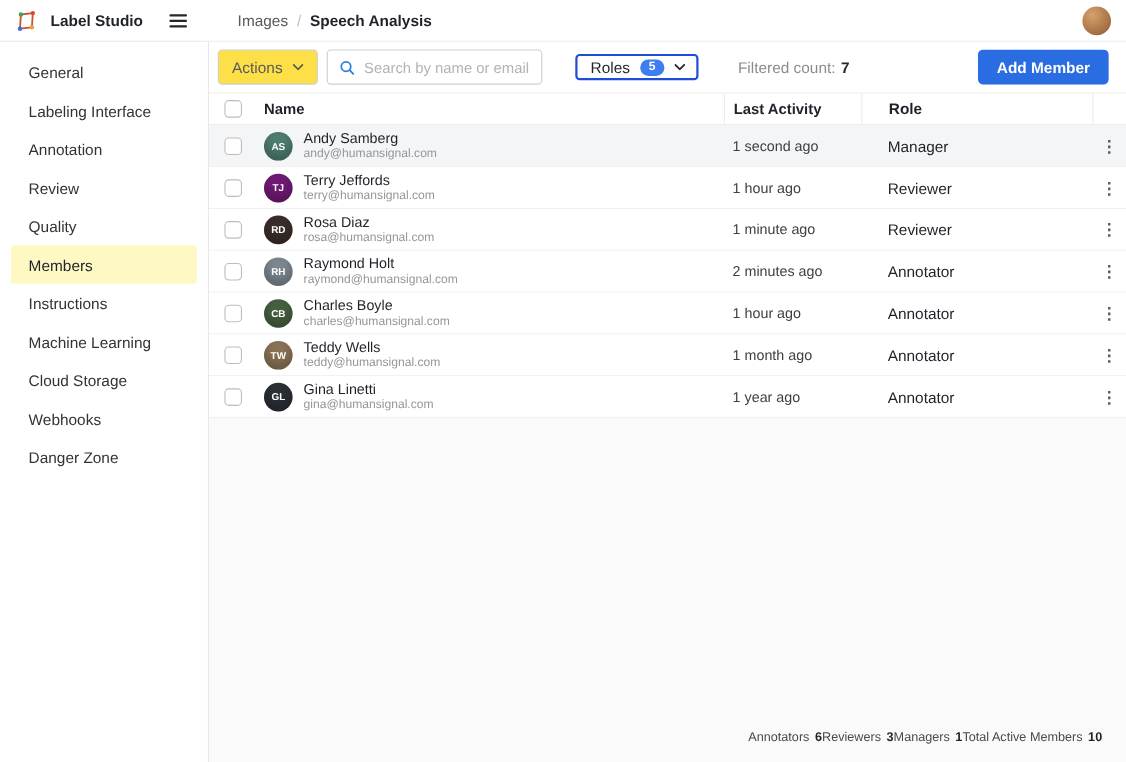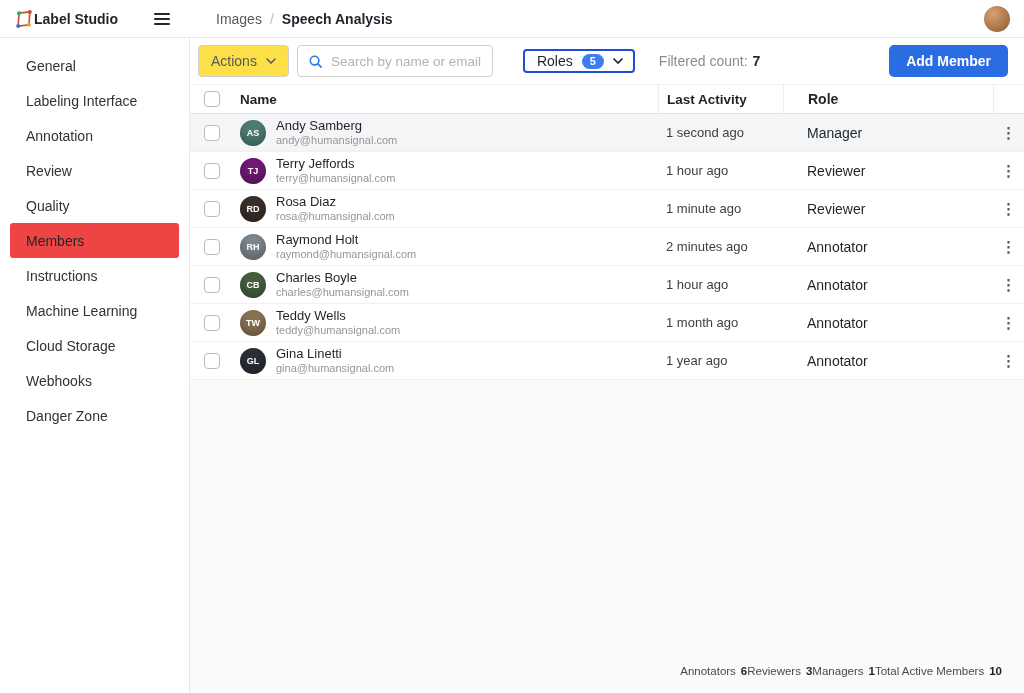--- a/index.html
+++ b/index.html
@@ -27,7 +27,7 @@
     justify-content: space-between;
     padding: 0 20px 0 14px;
   }
-  .brand-left { display: flex; align-items: center; gap: 0; }
+  .brand-left { display: flex; align-items: center; gap: 12px; }
   .app-title { font-weight: 700; font-size: 14px; color: #1f2329; }
   .hamburger { display: inline-flex; flex-direction: column; gap: 3px; cursor: pointer; }
   .hamburger i { display: block; width: 16px; height: 2px; background: #262626; border-radius: 1px; }

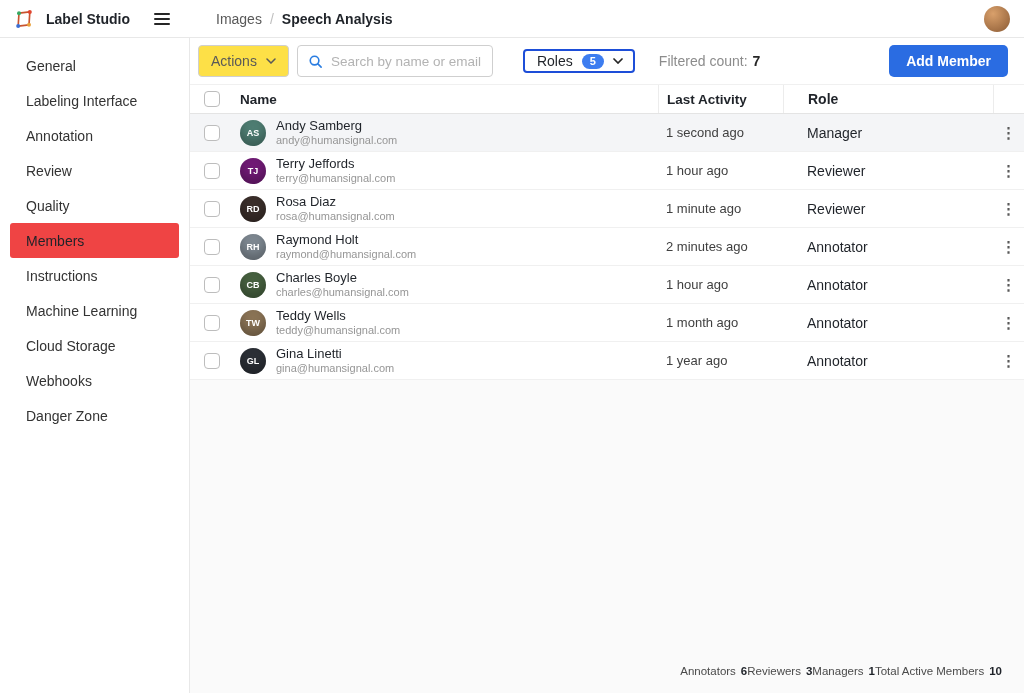--- a/index.html
+++ b/index.html
@@ -128,7 +128,7 @@
     padding: 2px 8px; border-radius: 9px; line-height: 1;
   }
 
-  .filtered { margin-left: 16px; font-size: 14px; color: #8c8c8c; display: flex; gap: 5px; align-items: center; }
+  .filtered { margin-left: 28px; font-size: 14px; color: #8c8c8c; display: flex; gap: 5px; align-items: center; }
   .filtered .fc-value { color: #262626; font-weight: 600; }
 
   

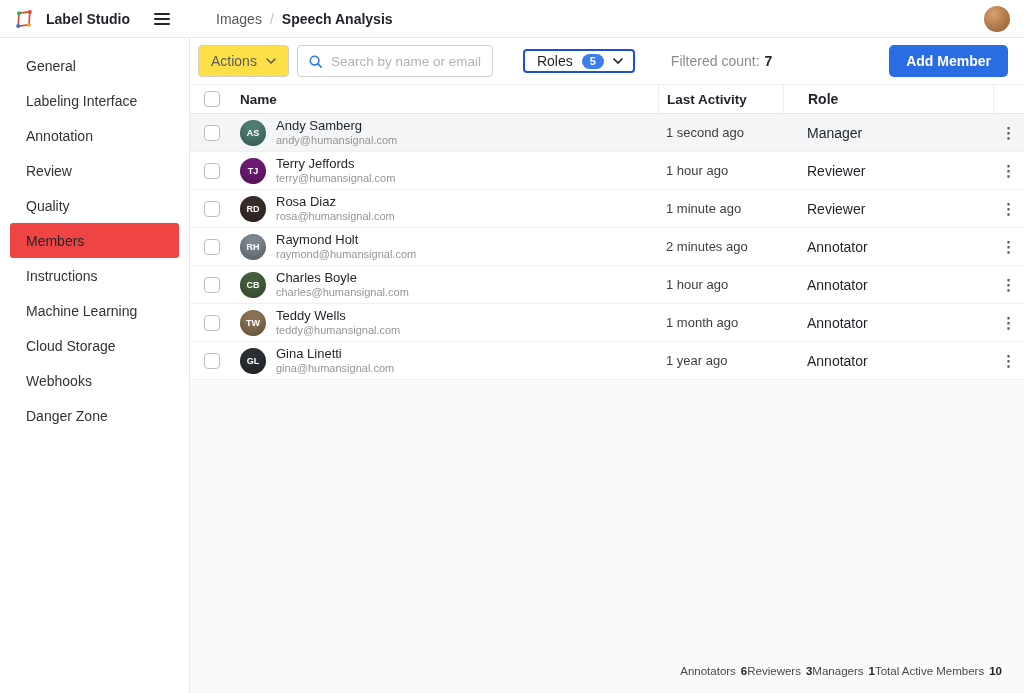--- a/index.html
+++ b/index.html
@@ -67,7 +67,7 @@
     border-radius: 3px;
   }
   .side-item.active {
-    background: #ef4444;
+    background: #fef9c3;
     margin: 0 10px;
     padding-left: 16px;
     color: #1f2329;

